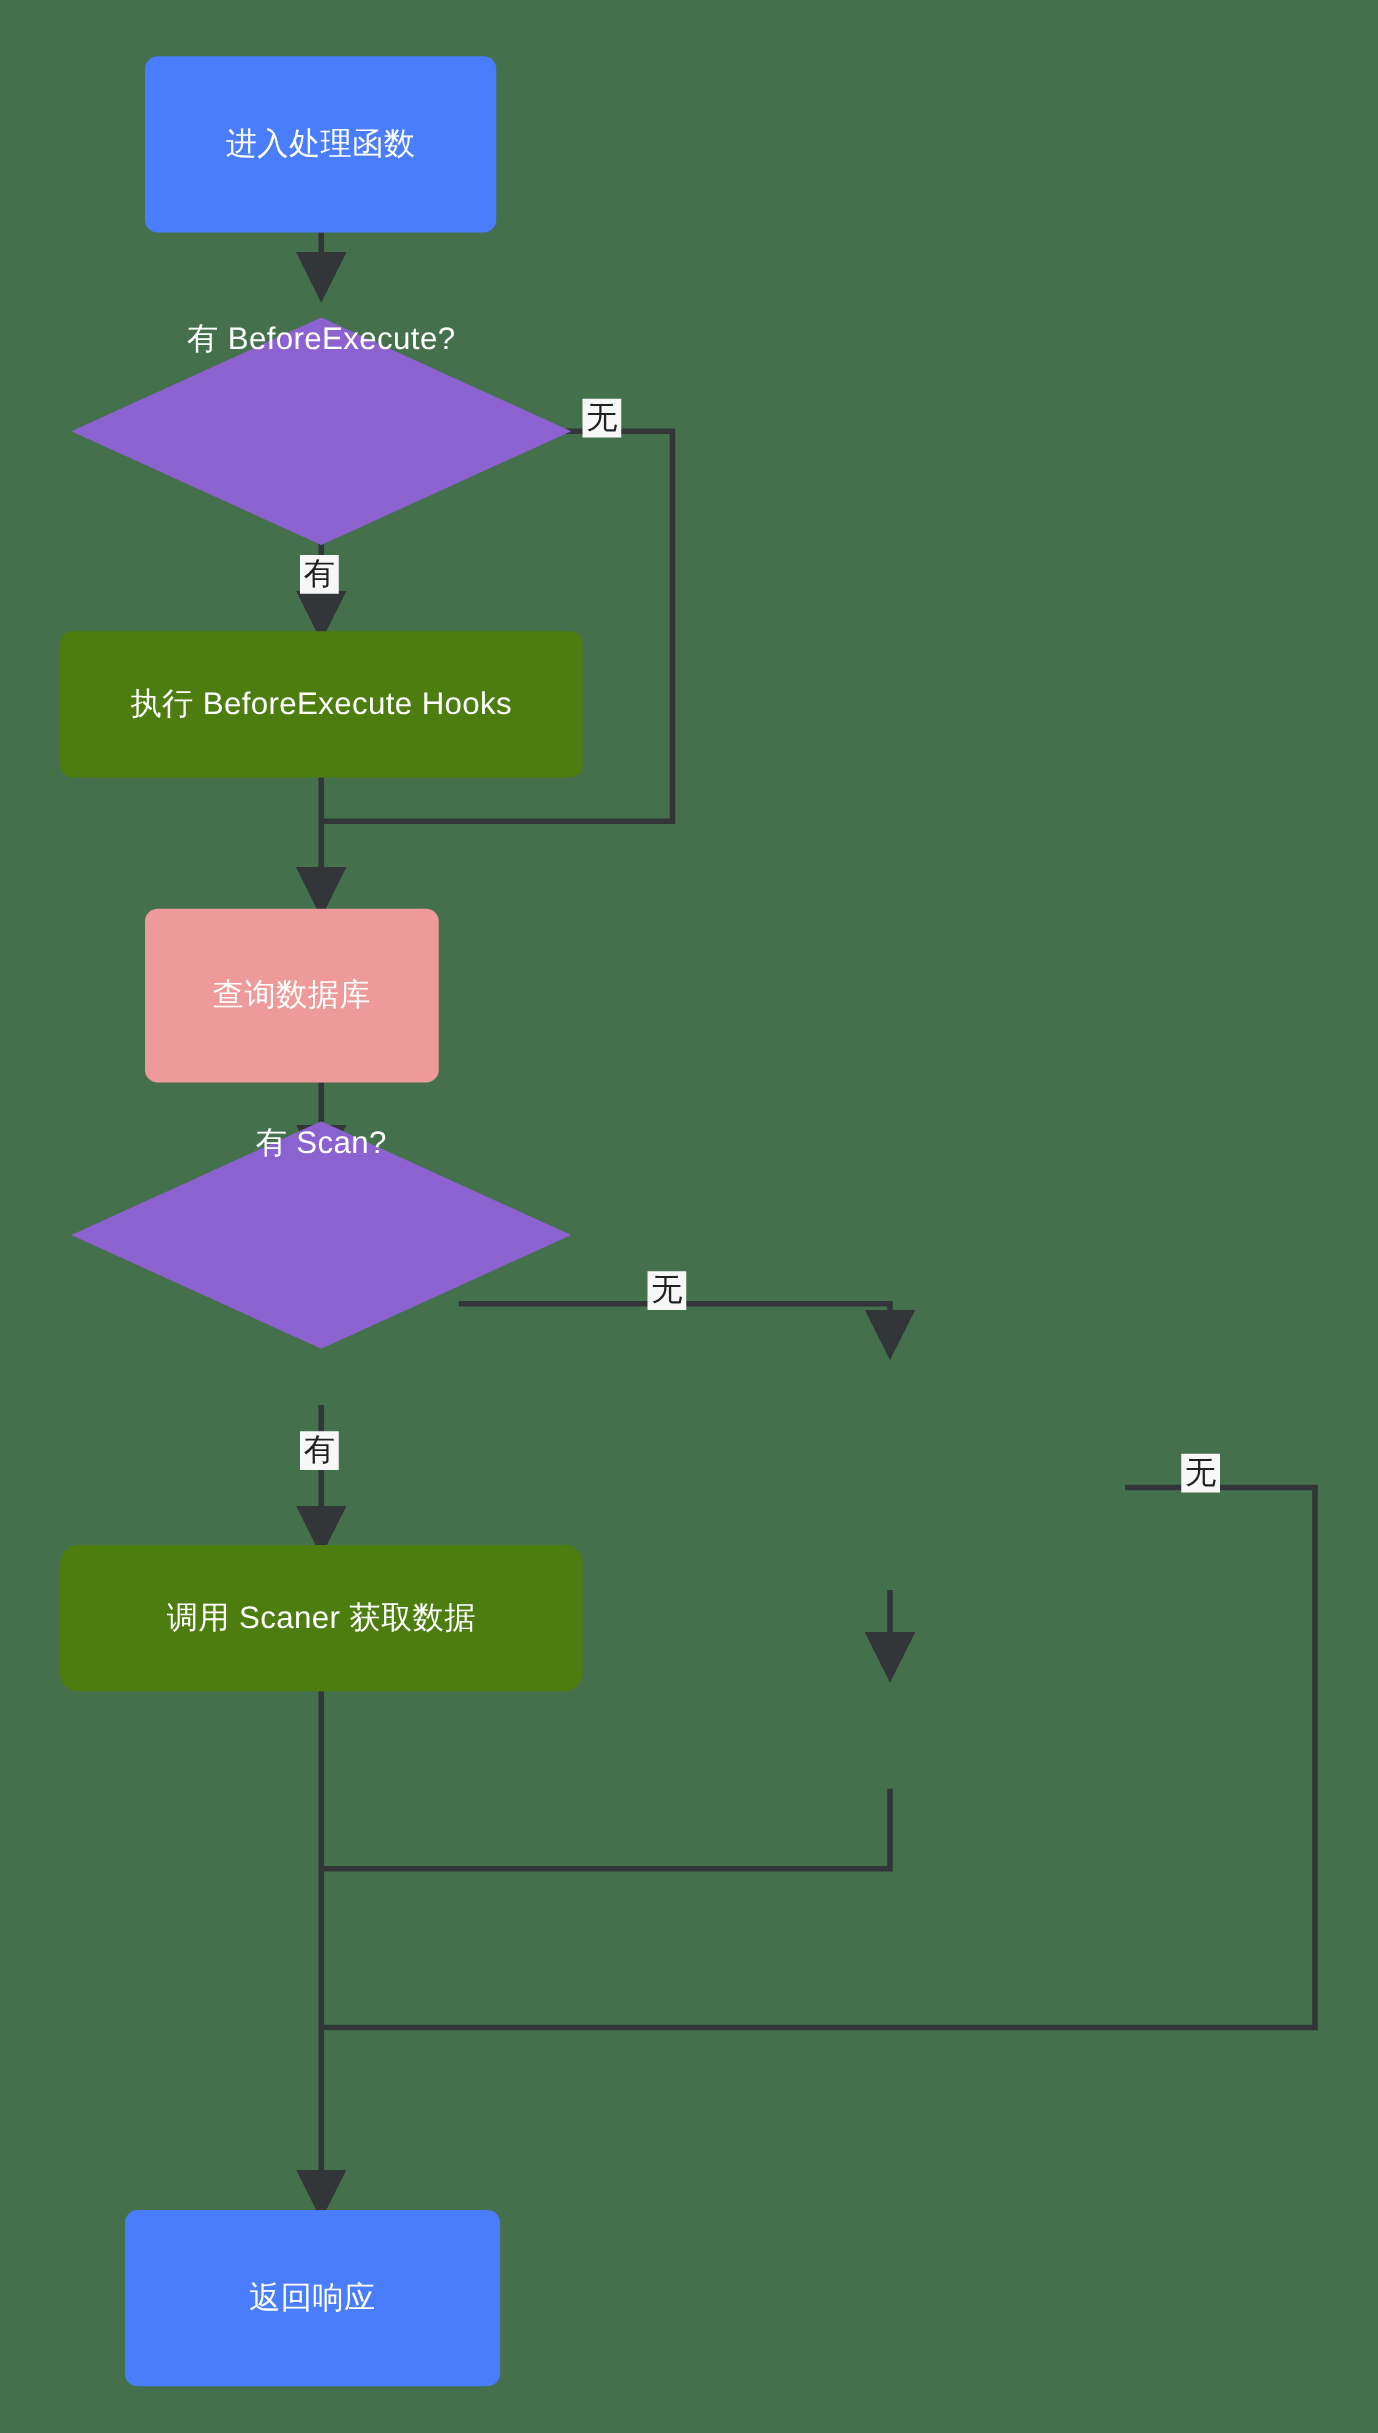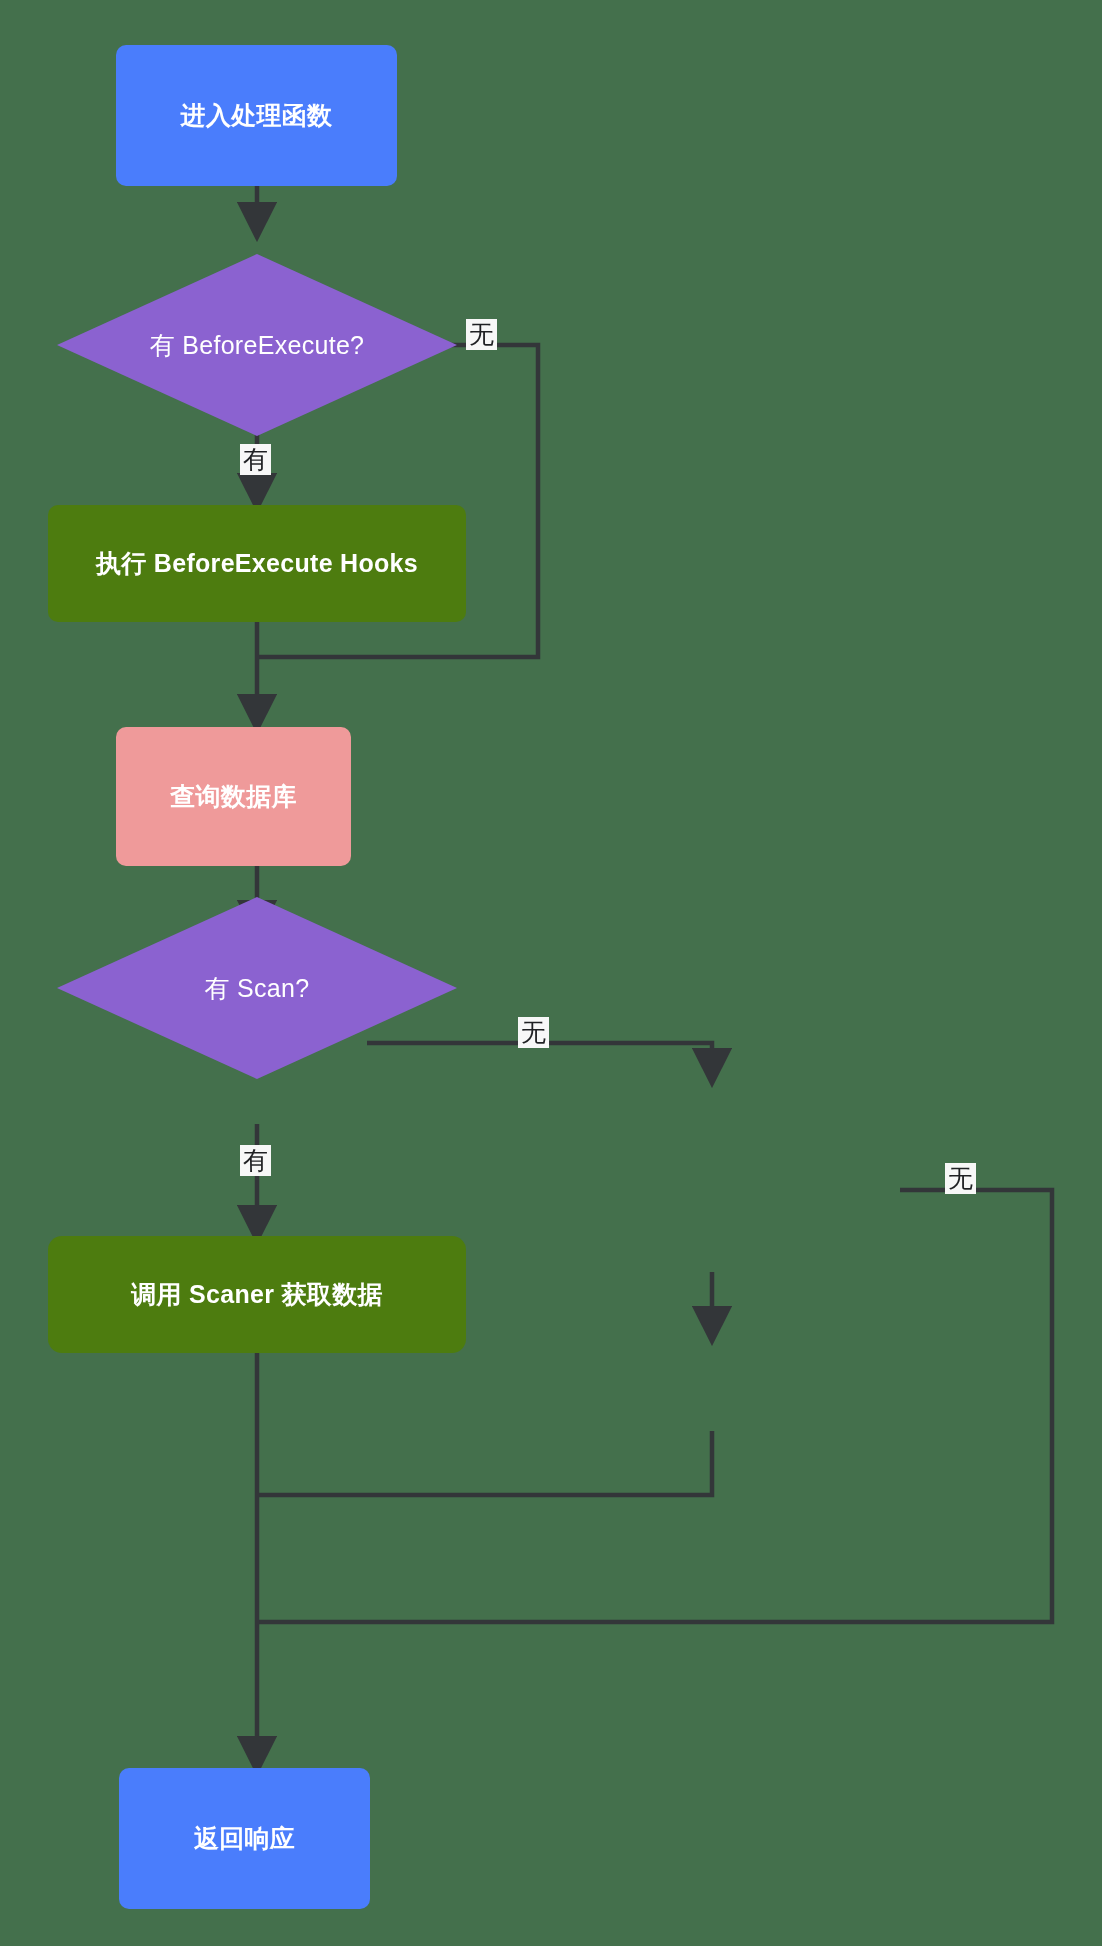--- a/index.html
+++ b/index.html
@@ -43,7 +43,6 @@
   }
   .node.rect {
     border-radius: 10px;
-    font-weight: bold;
   }
   .node.blue  { background: #4a7dfc; }
   .node.green { background: #4d7c0f; }

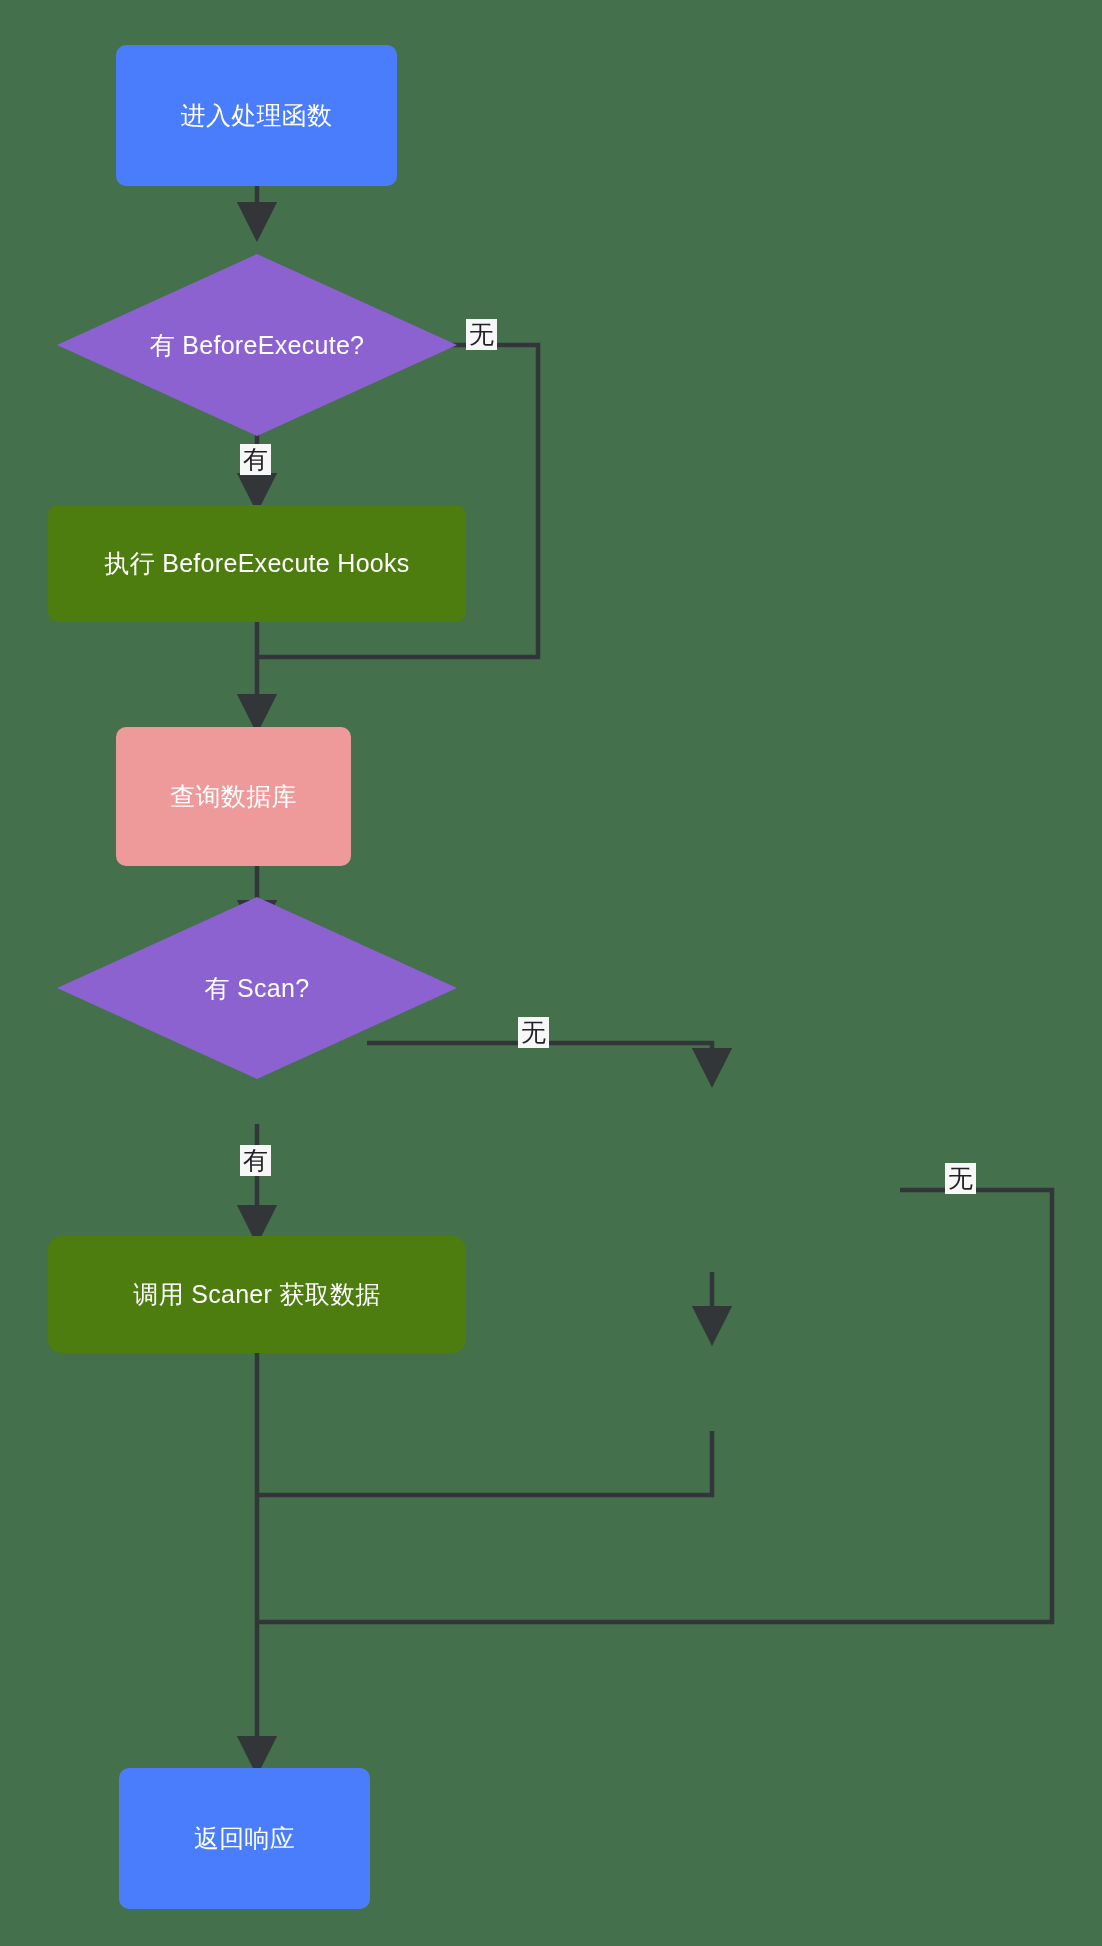--- a/index.html
+++ b/index.html
@@ -51,7 +51,7 @@
   .diamond {
     position: absolute;
     display: flex;
-    align-items: center;
+    align-items: flex-start;
     justify-content: center;
   }
   .diamond .dshape {

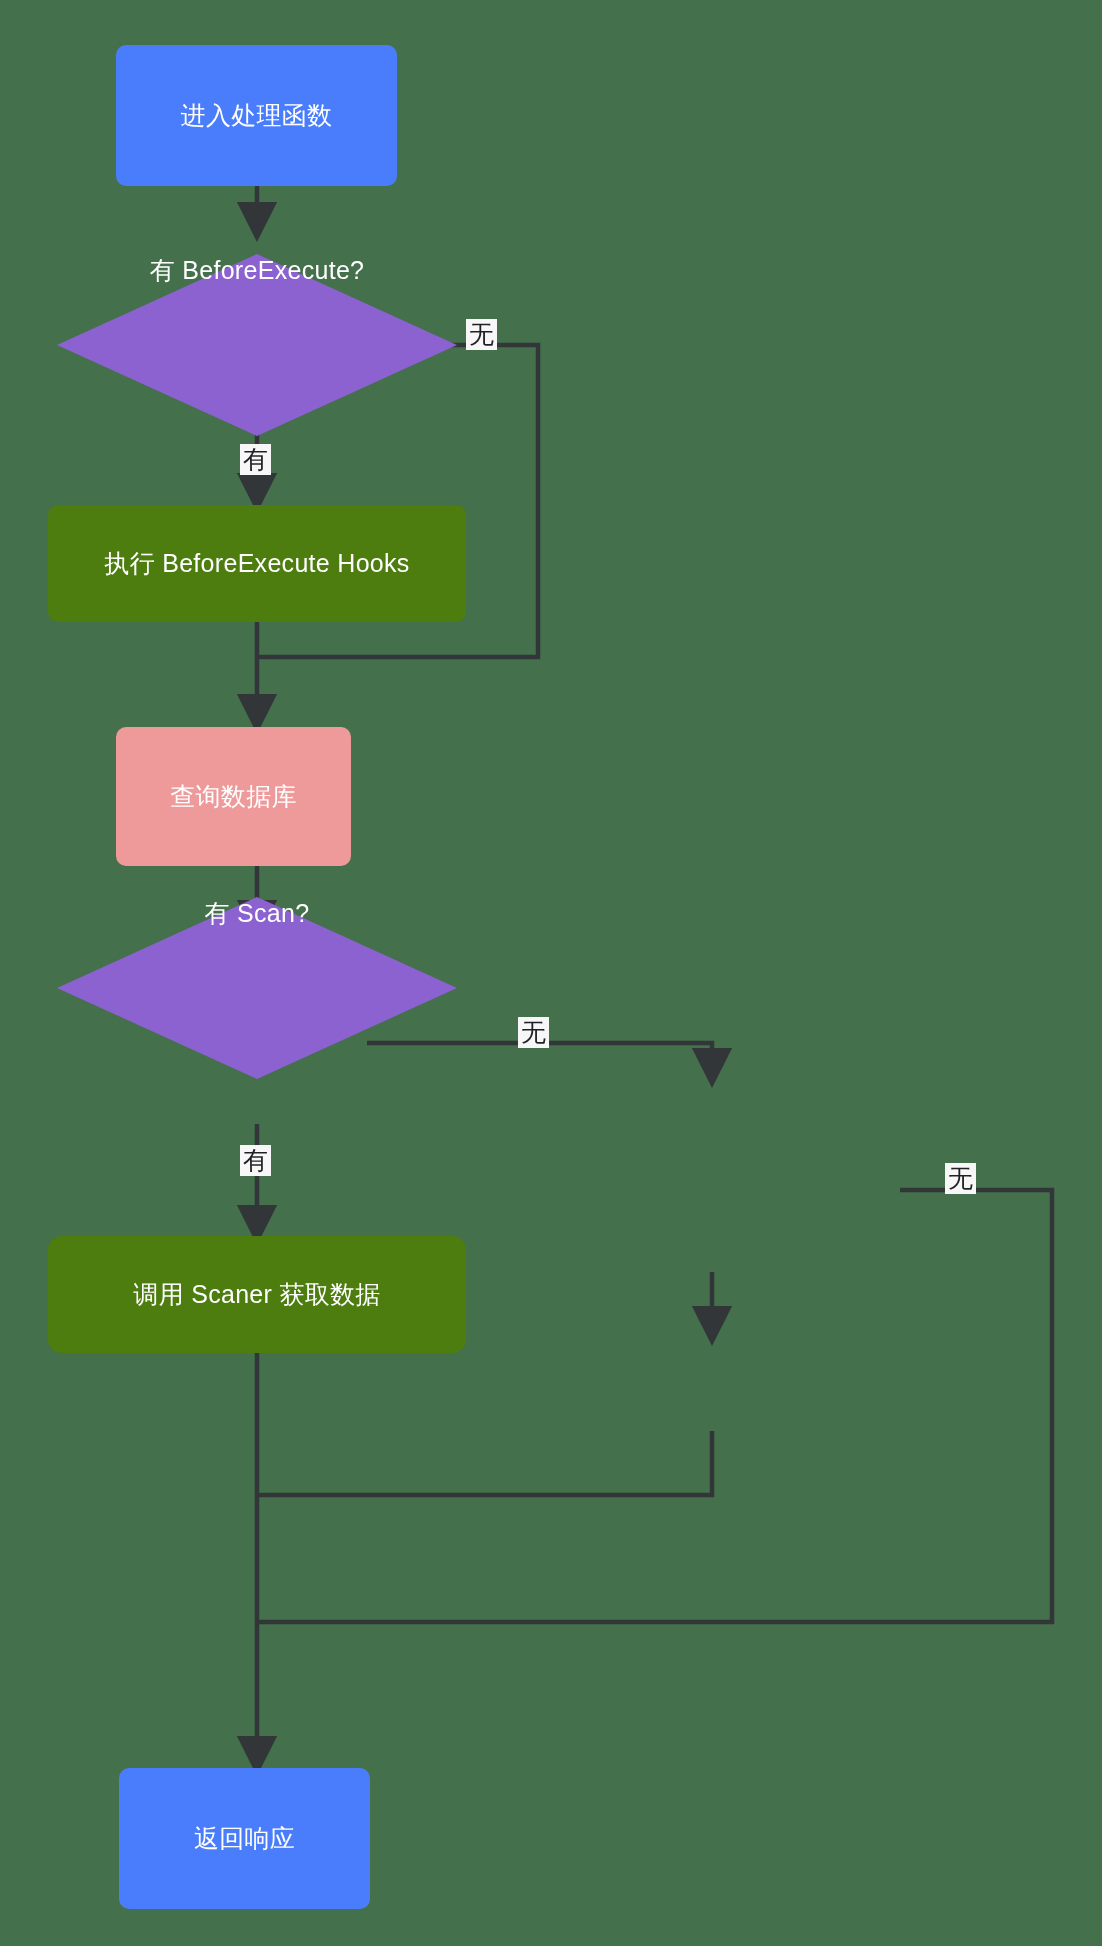--- a/index.html
+++ b/index.html
@@ -147,7 +147,7 @@
 
 
 
-  <div class="node rect blue" style="left:119px; top:1768px; width:251px; height:141px;">
+  <div class="node rect blue" style="left:100px; top:1768px; width:300px; height:141px;">
     <span>返回响应</span>
   </div>
 

